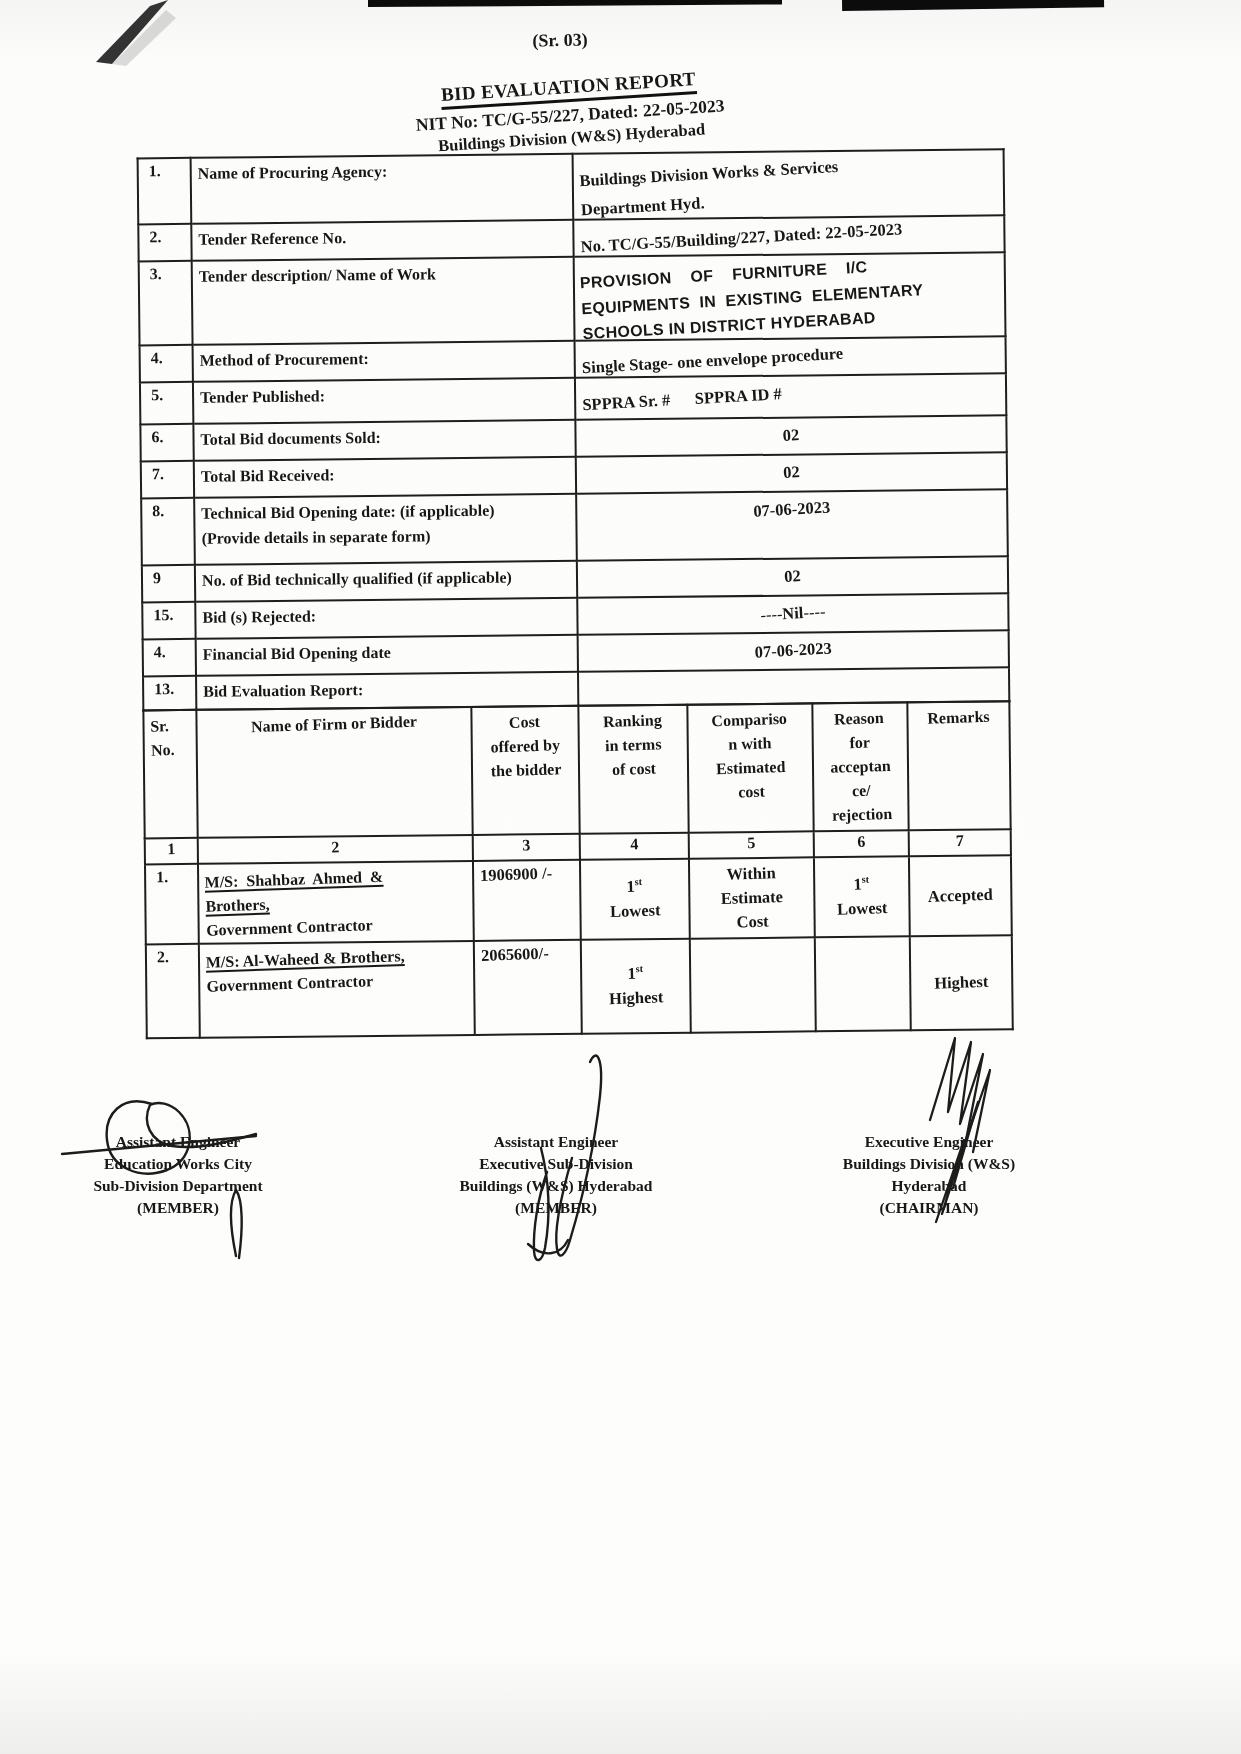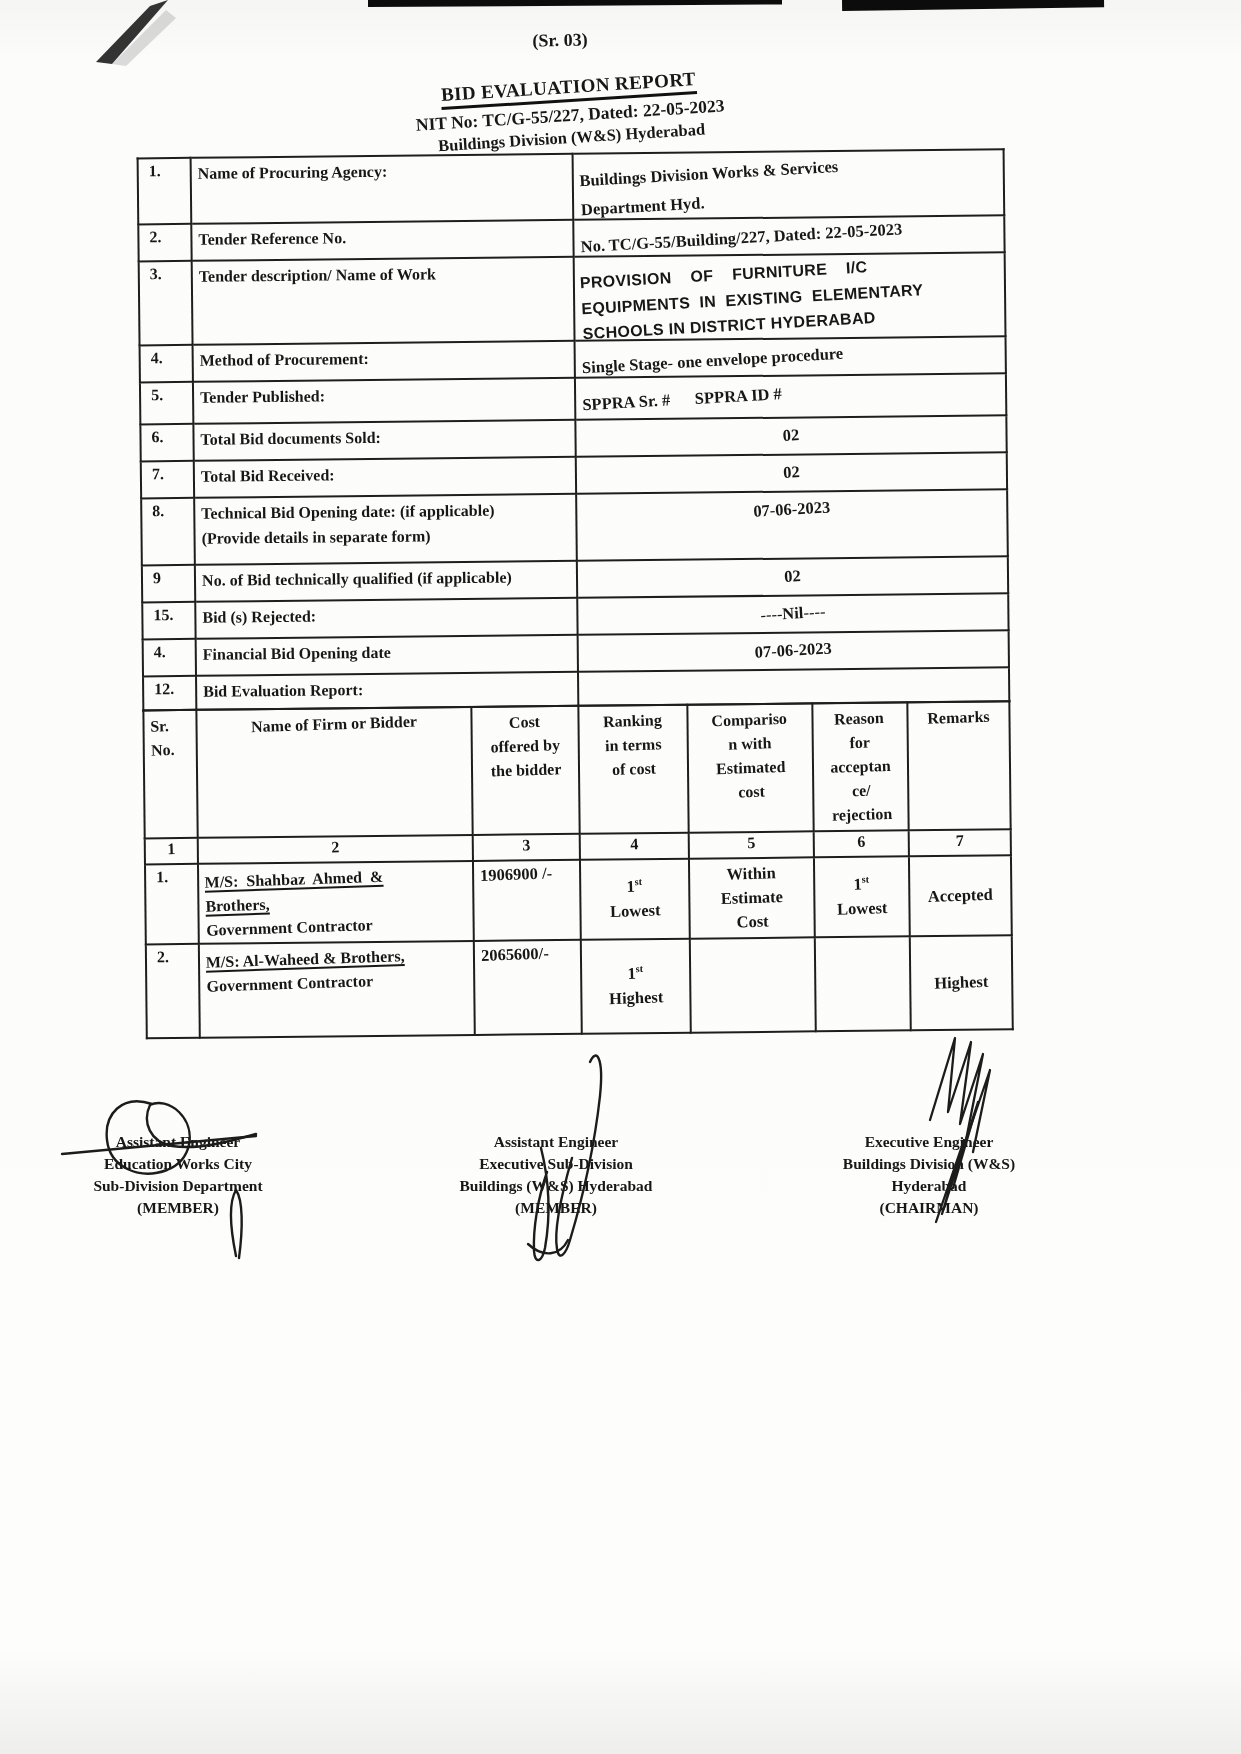--- a/index.html
+++ b/index.html
@@ -182,7 +182,7 @@
             </td>
       </tr>
       <tr style="height:34px">
-        <td class="c-sr">12.</td>
+        <td class="c-sr">13.</td>
         <td class="c-label">
               <div>Bid Evaluation Report:</div>
             </td>

